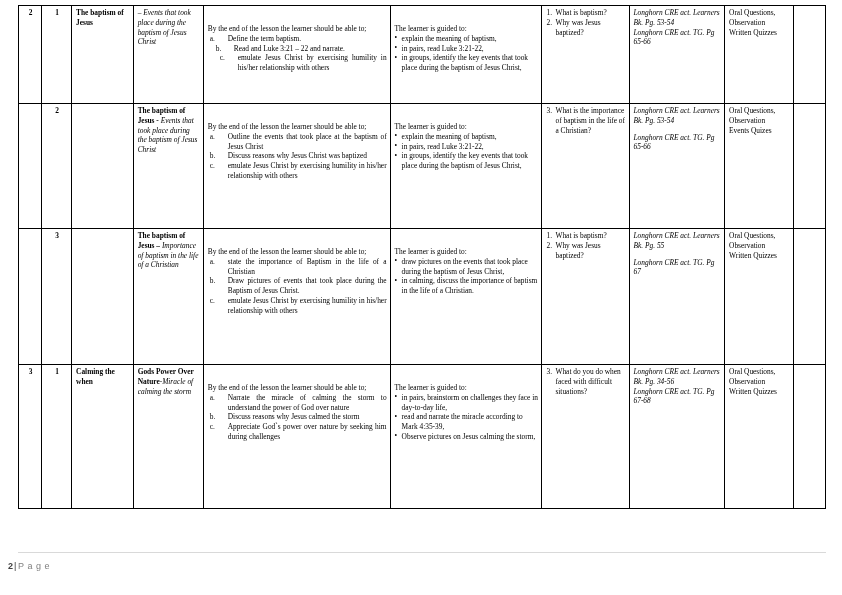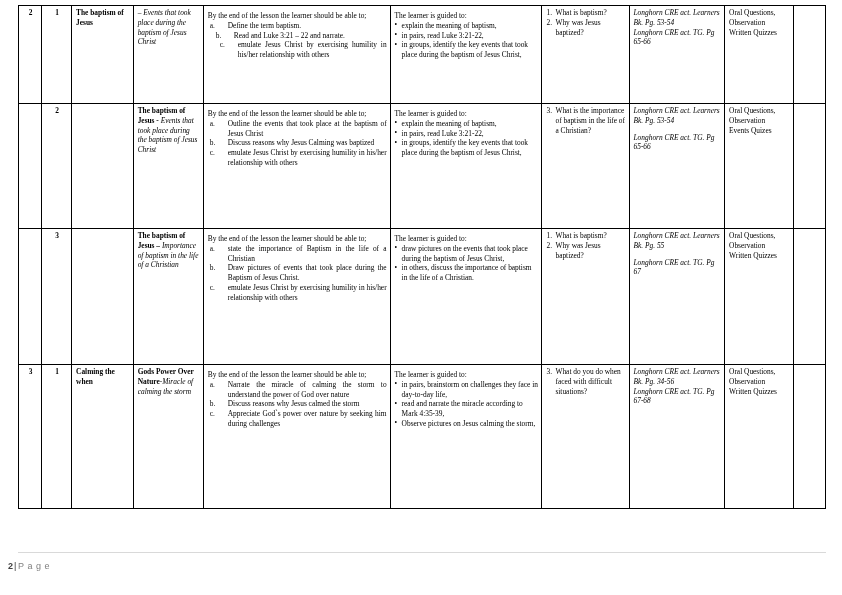--- a/index.html
+++ b/index.html
@@ -93,7 +93,7 @@
   ul.plain li { position: relative; padding-left: 9px; }
   ul.plain li .nm { position: absolute; left: 0; top: 0; }
 
-  .lead { margin: 3px 0 0 0; font-family: Liberation Serif, serif; }
+  .lead { margin: 16px 0 0 0; font-family: Liberation Serif, serif; }
   .gap { height: 7px; }
 
   

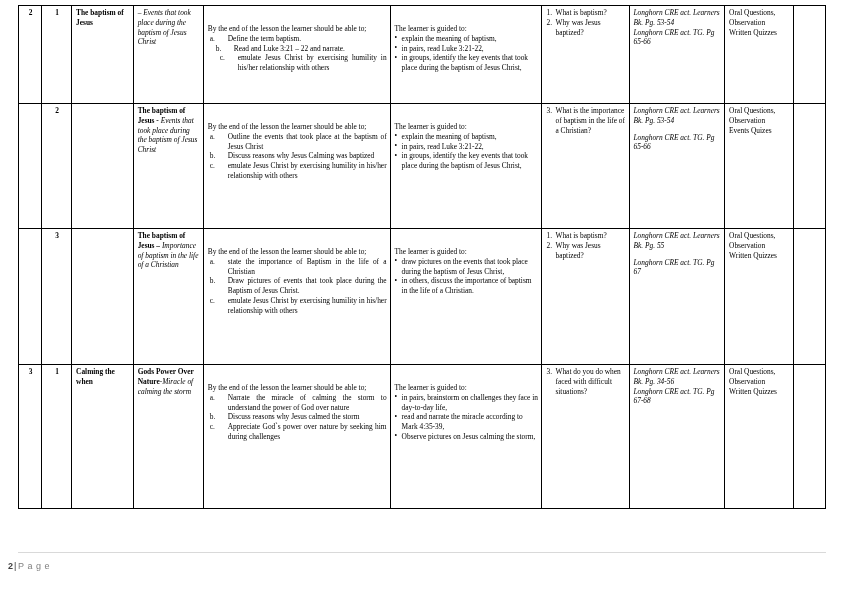--- a/index.html
+++ b/index.html
@@ -191,7 +191,7 @@
             <div class="lead">By the end of the lesson the learner should be able to;</div>
             <ul class="steps">
               <li><span class="mk">a.</span><span>Outline the events that took place at the baptism of Jesus Christ</span></li>
-              <li><span class="mk">b.</span><span>Discuss reasons why Jesus Calming was baptized</span></li>
+              <li><span class="mk">b.</span><span>Discuss reasons why Jesus Christ was baptized</span></li>
               <li><span class="mk">c.</span><span>emulate Jesus Christ by exercising humility in his/her relationship with others</span></li>
             </ul>
           </td>

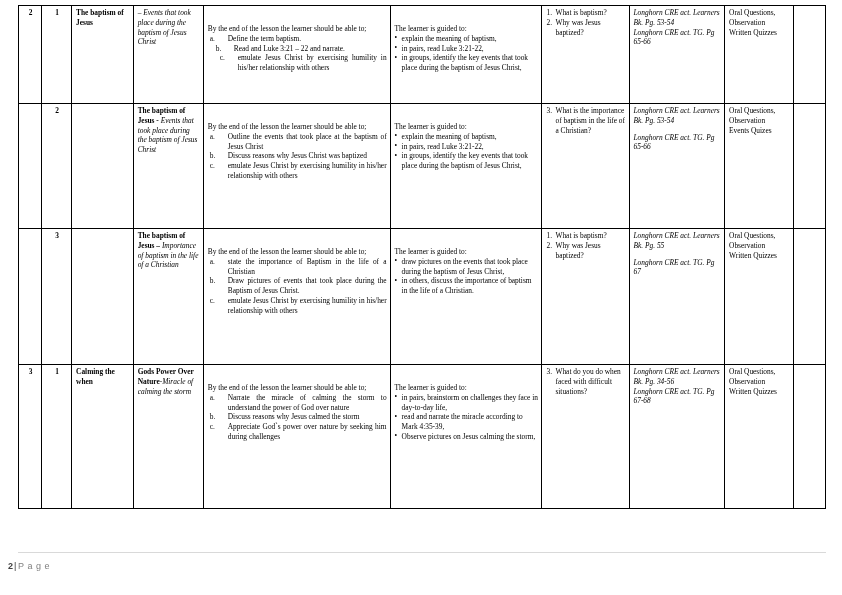--- a/index.html
+++ b/index.html
@@ -237,7 +237,7 @@
             <div class="lead">The learner is guided to:</div>
             <ul class="bullets">
               <li><span class="bu">•</span><span>draw pictures on the events that took place during the baptism of Jesus Christ,</span></li>
-              <li><span class="bu">•</span><span>in others, discuss the importance of baptism in the life of a Christian.</span></li>
+              <li><span class="bu">•</span><span>in calming, discuss the importance of baptism in the life of a Christian.</span></li>
             </ul>
           </td>
           <td>

